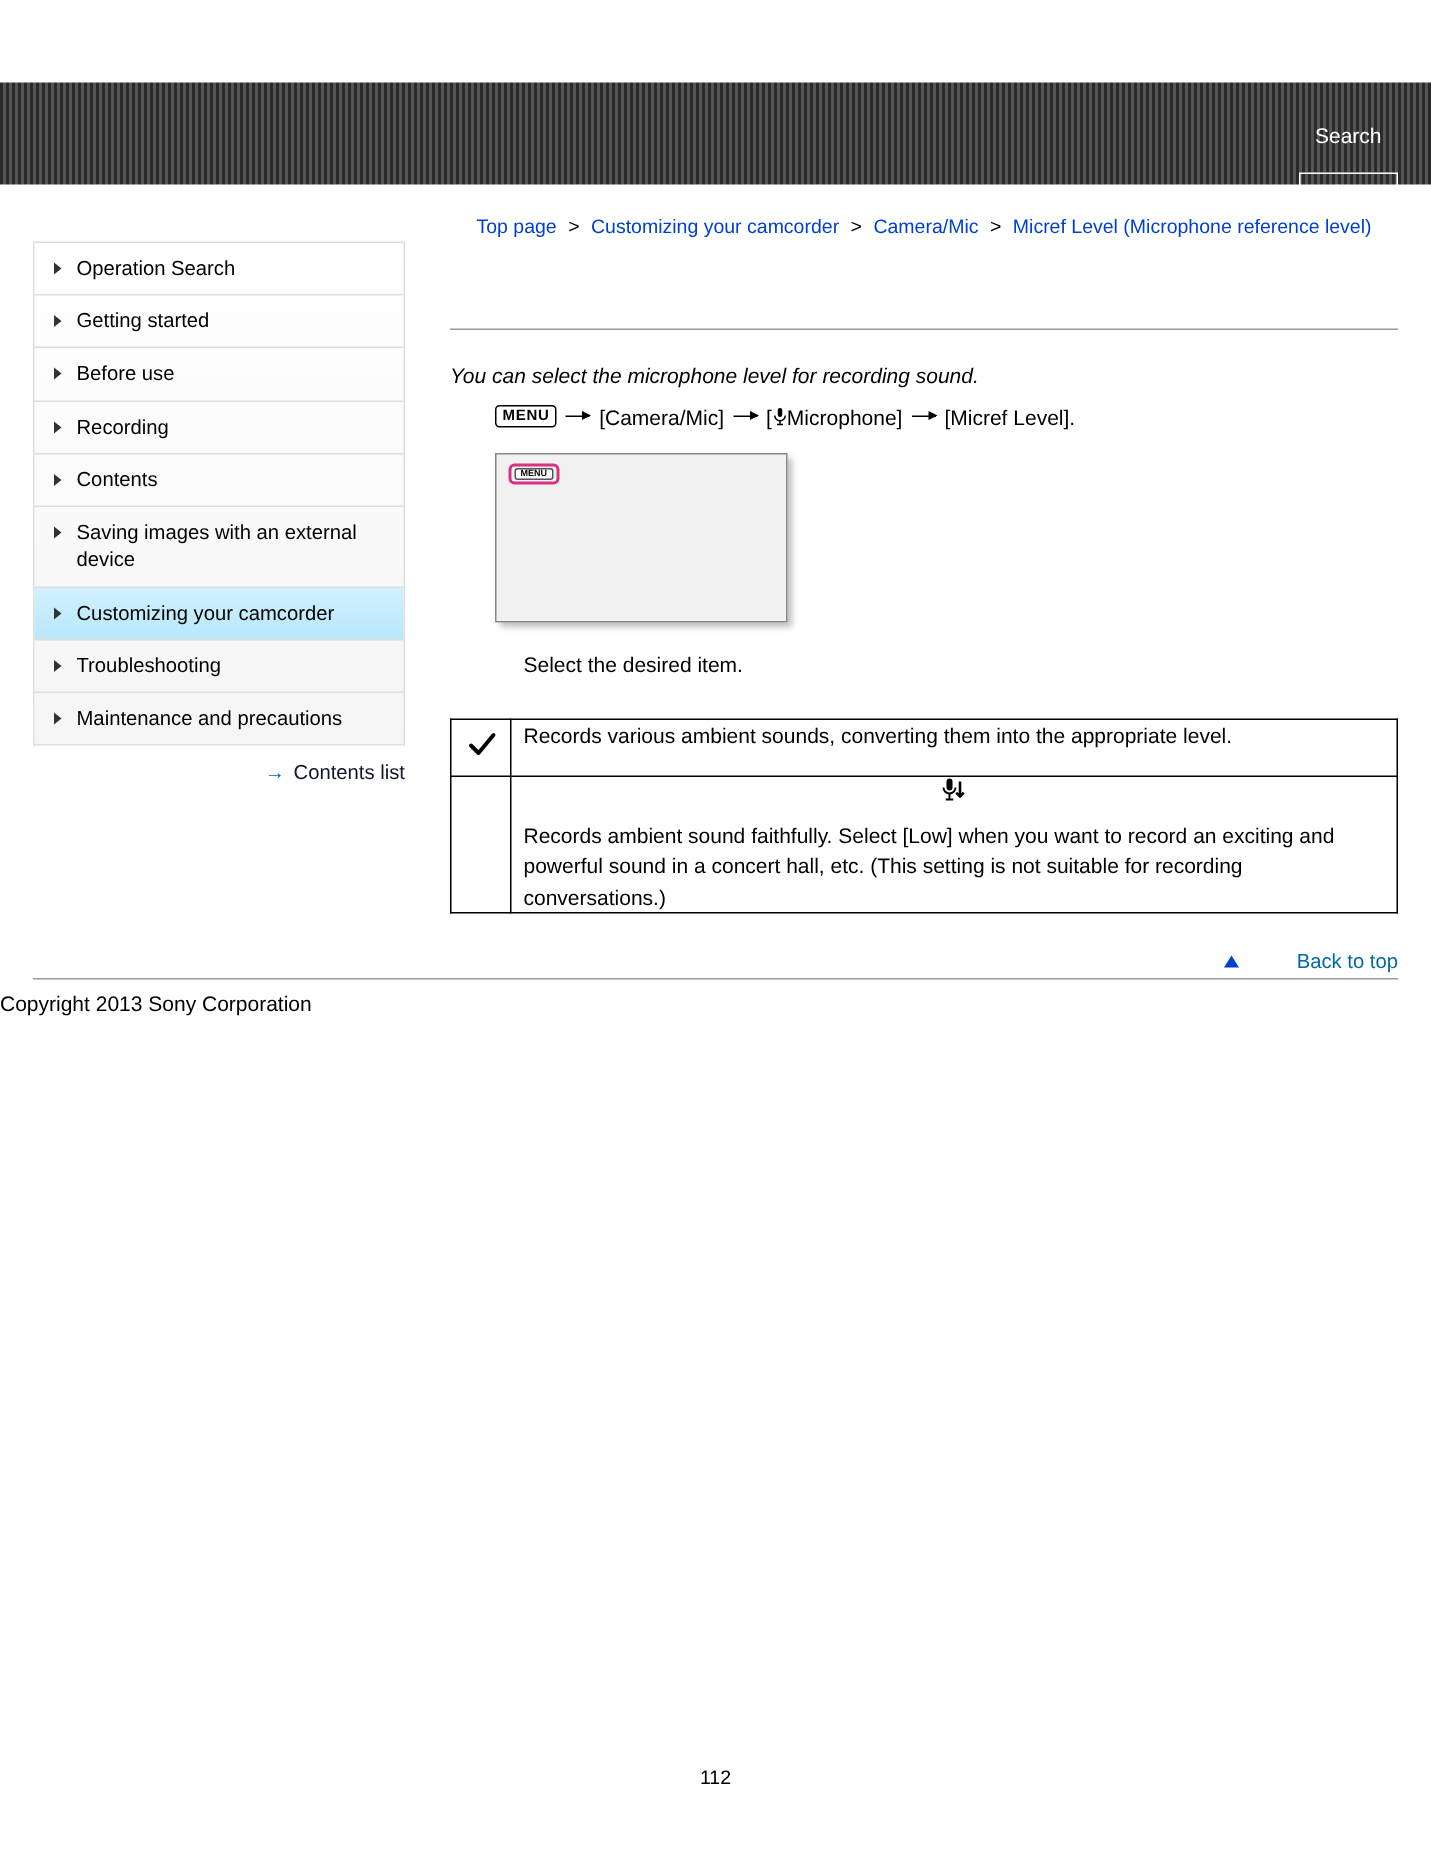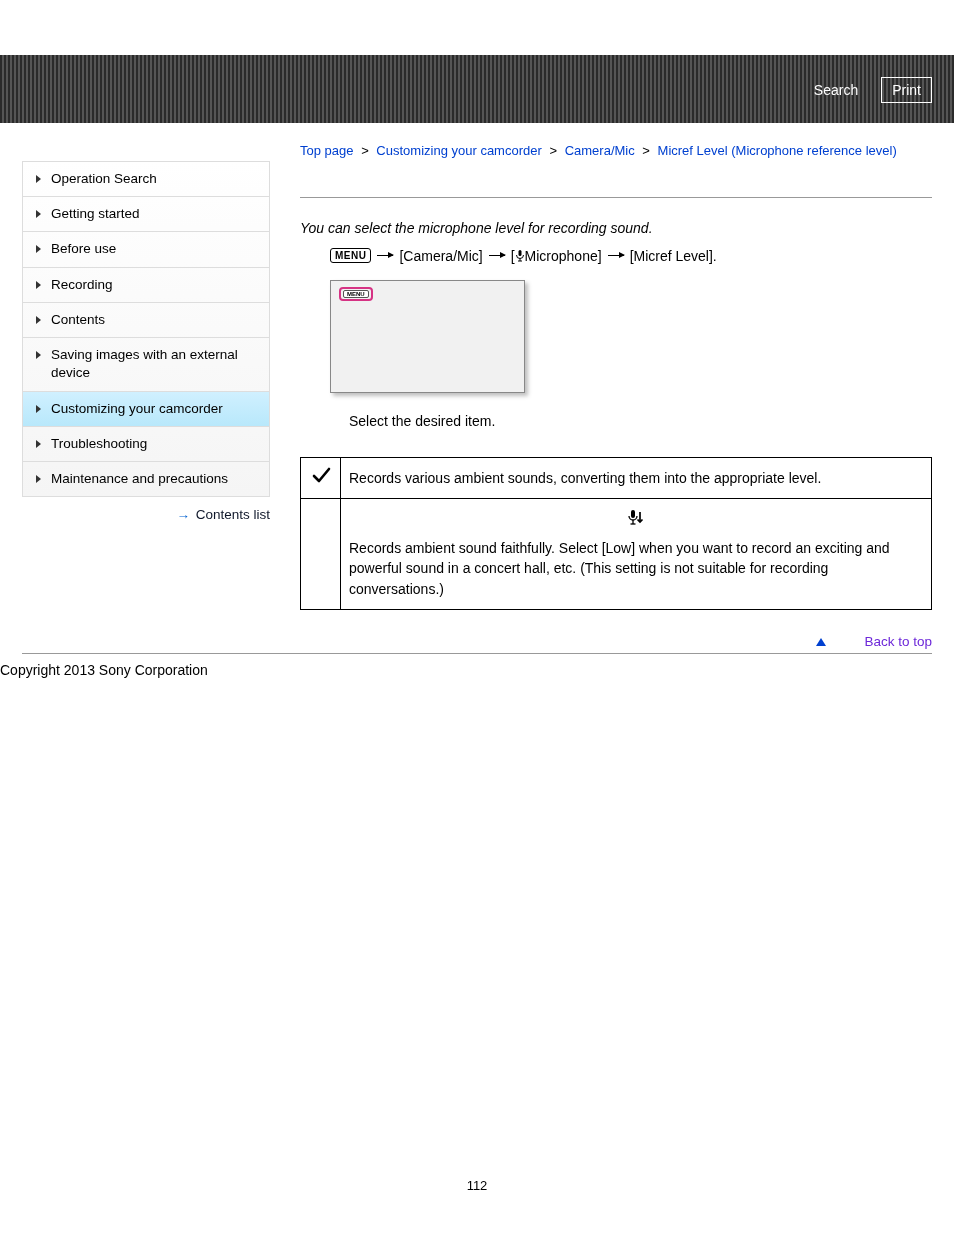--- a/index.html
+++ b/index.html
@@ -24,6 +24,7 @@
     top: 22px;
     display: flex;
     gap: 12px;
+    flex-direction: column;
   }
   .topbar-btn {
     color: #fff;

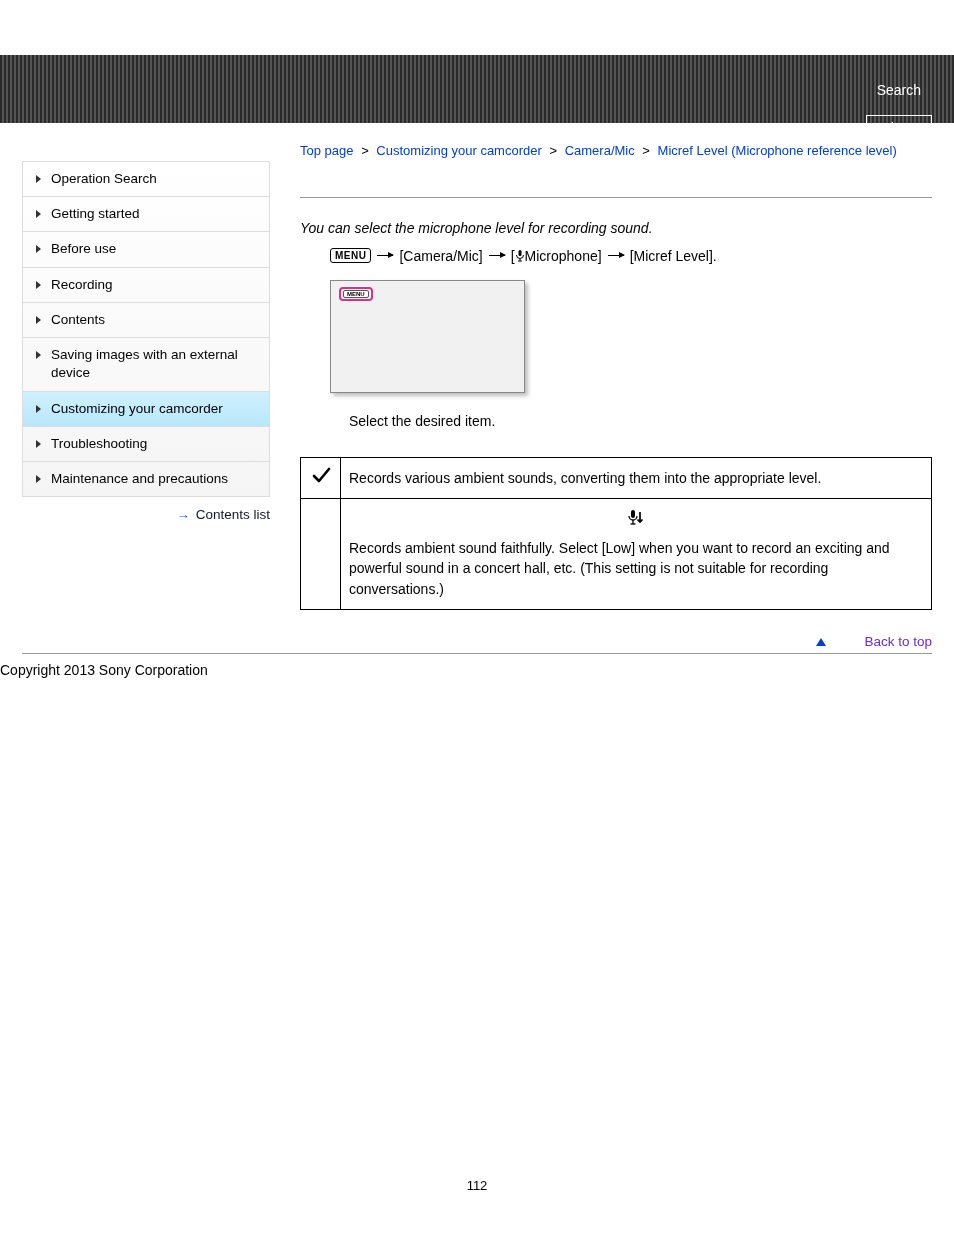--- a/index.html
+++ b/index.html
@@ -91,9 +91,9 @@
   .breadcrumb {
     font-size: 13px;
     color: #0040d0;
-    text-align: left;
+    text-align: center;
     line-height: 1.5;
-    padding-bottom: 36px;
+    padding-bottom: 58px;
   }
   .breadcrumb a { color: #0040d0; text-decoration: none; cursor: pointer; }
   .breadcrumb .sep { color: #000; padding: 0 4px; }

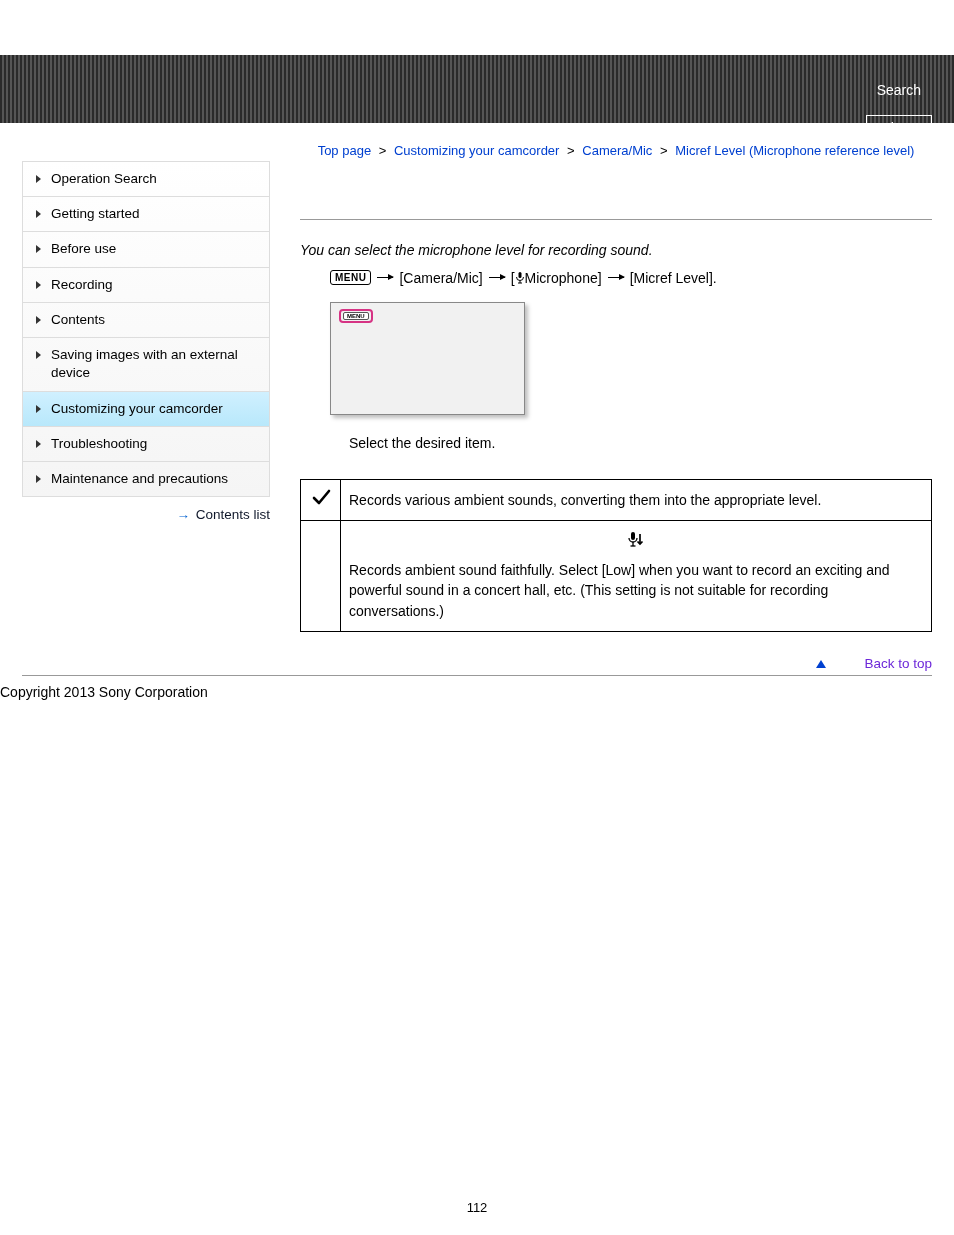--- a/index.html
+++ b/index.html
@@ -173,7 +173,7 @@
   }
   .options-table td {
     border: 1px solid #000;
-    padding: 10px 8px;
+    padding: 0 8px;
     font-size: 14px;
     line-height: 1.45;
     vertical-align: top;

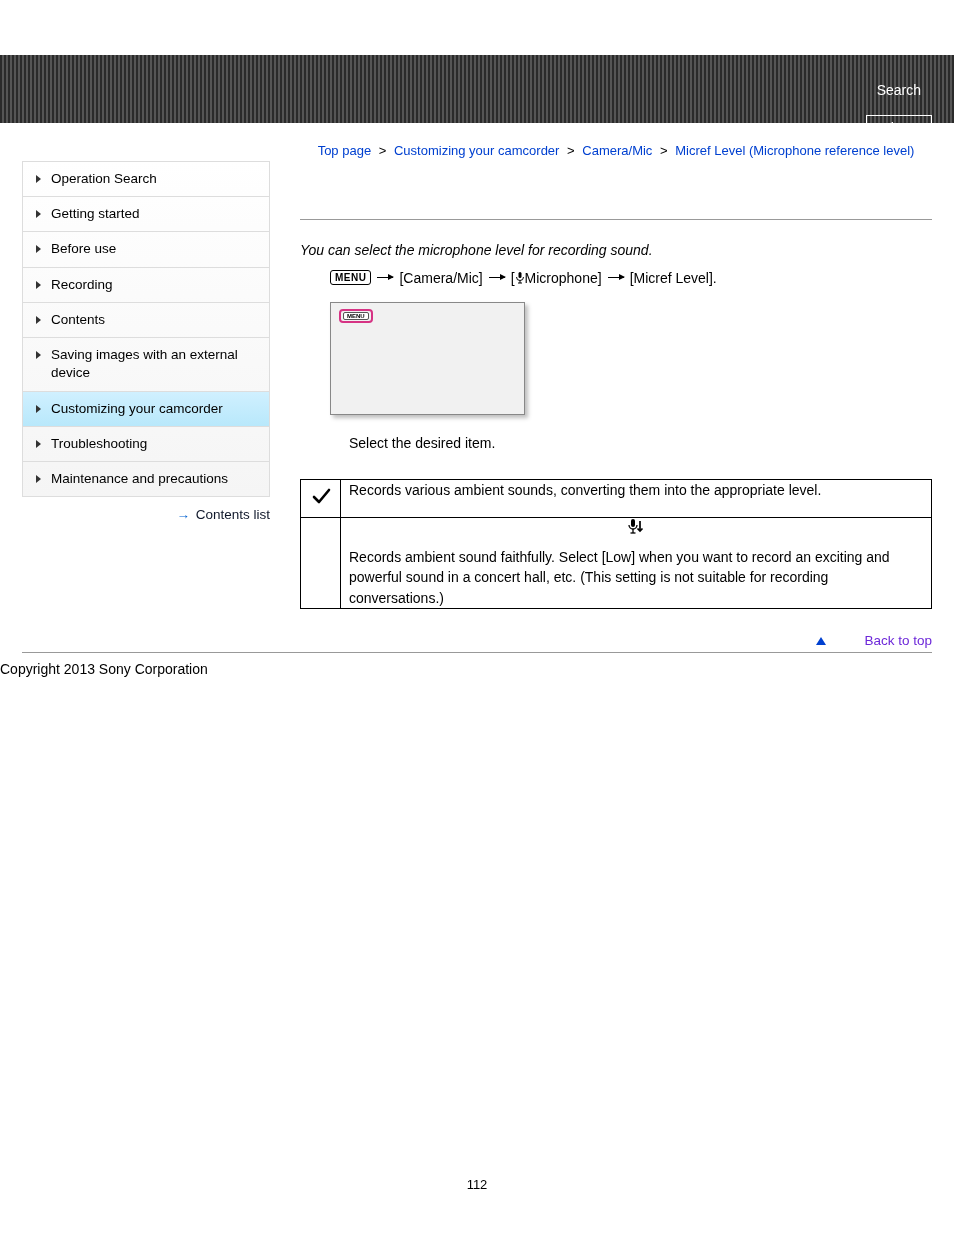--- a/index.html
+++ b/index.html
@@ -191,7 +191,7 @@
     font-size: 13.5px;
     margin-bottom: 4px;
   }
-  .backtop a { color: #6d28d9; text-decoration: none; cursor: pointer; margin-left: 32px; }
+  .backtop a { color: #0369a1; text-decoration: none; cursor: pointer; margin-left: 32px; }
   .backtop .tri {
     display: inline-block;
     width: 0; height: 0;

